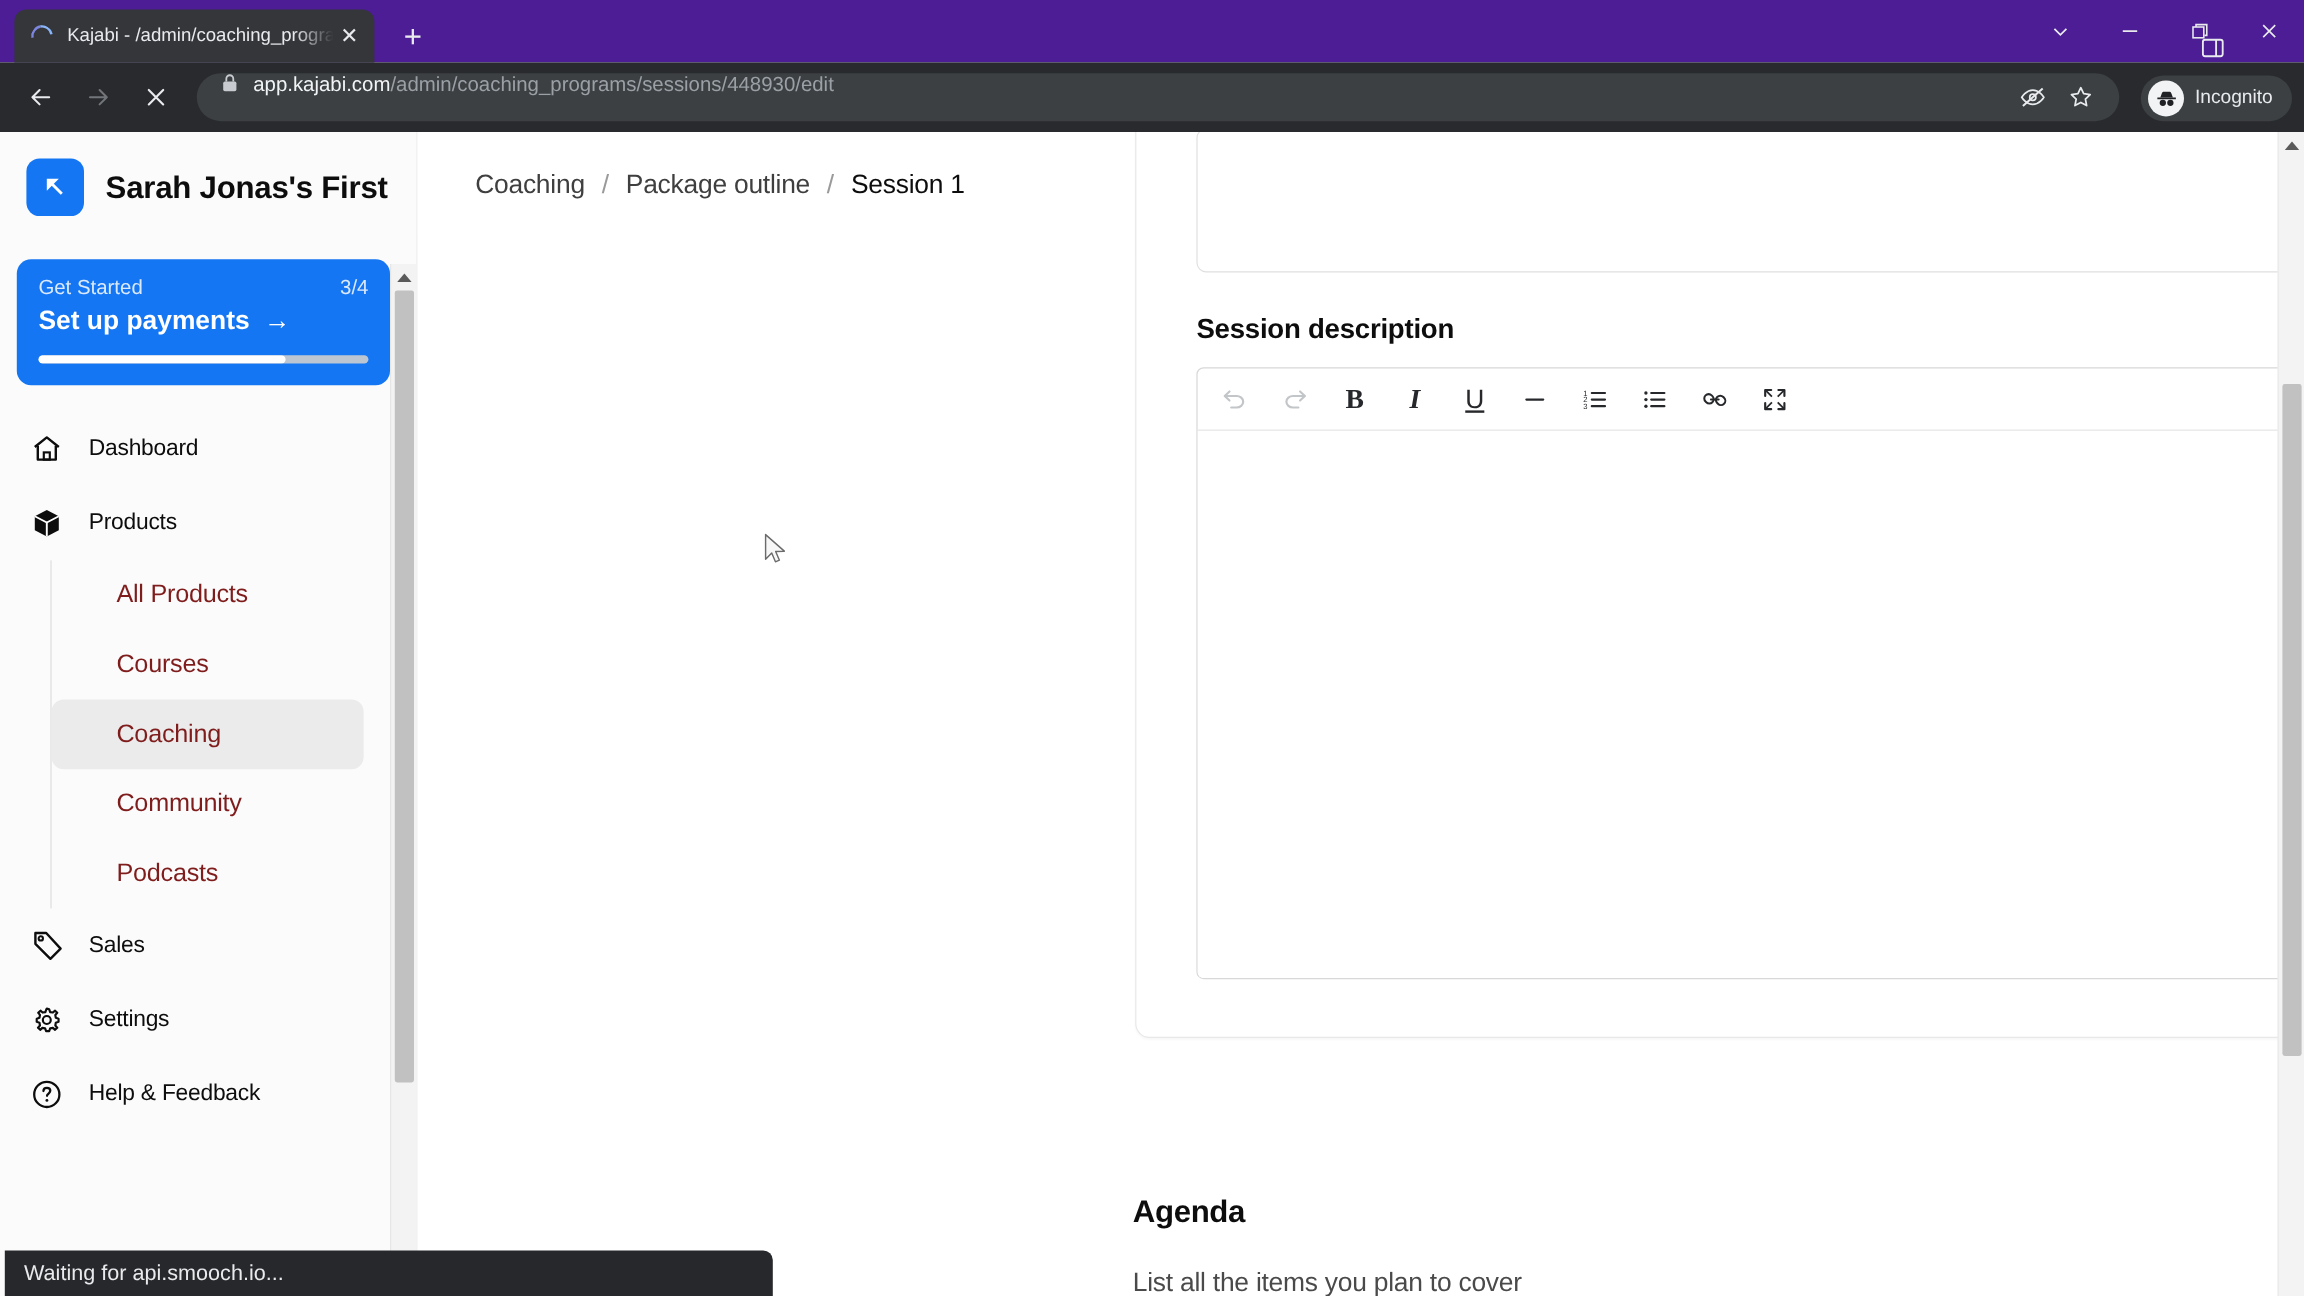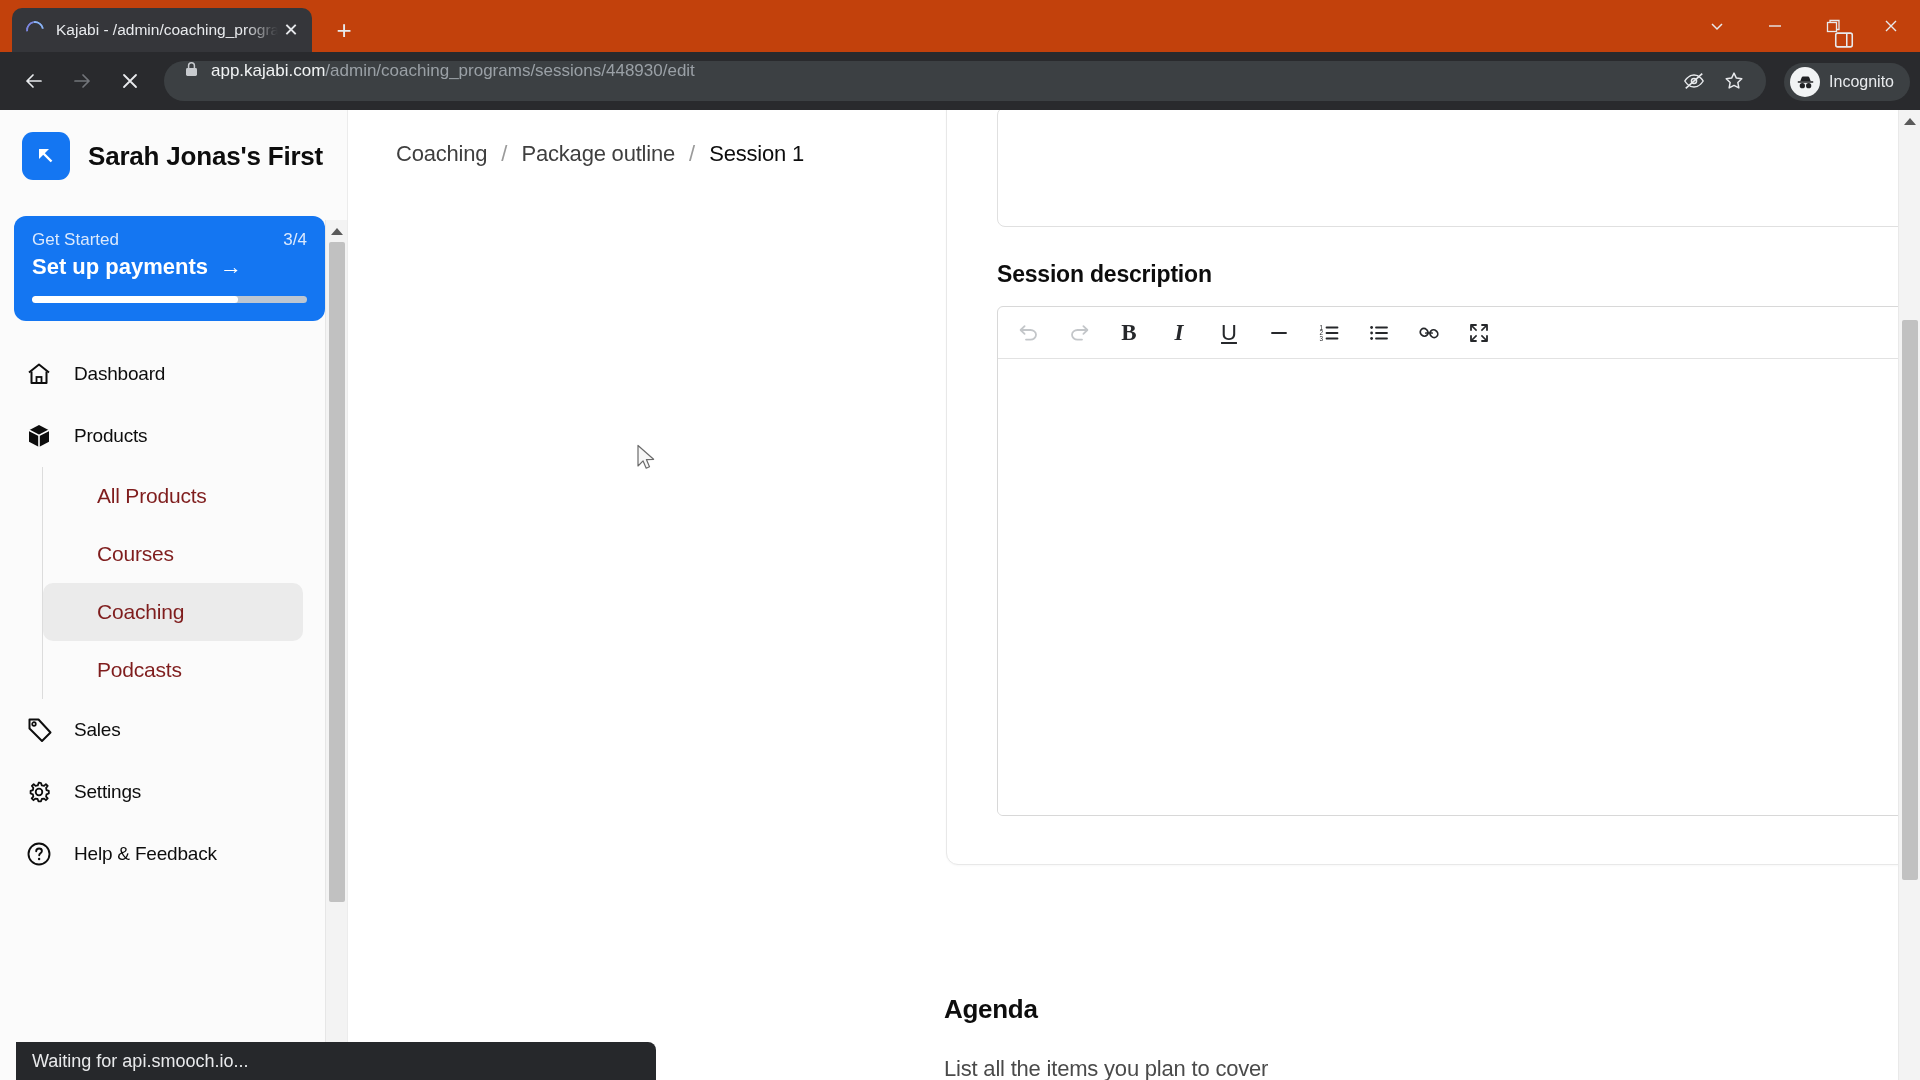--- a/index.html
+++ b/index.html
@@ -14,7 +14,7 @@
   .browser { width: 1920px; height: 1080px; position: relative; }
 
   .tabstrip {
-    height: 52px; background: #c2410c; position: relative;
+    height: 52px; background: #4c1d95; position: relative;
     display: flex; align-items: flex-end; padding-left: 12px;
   }
   .tab {

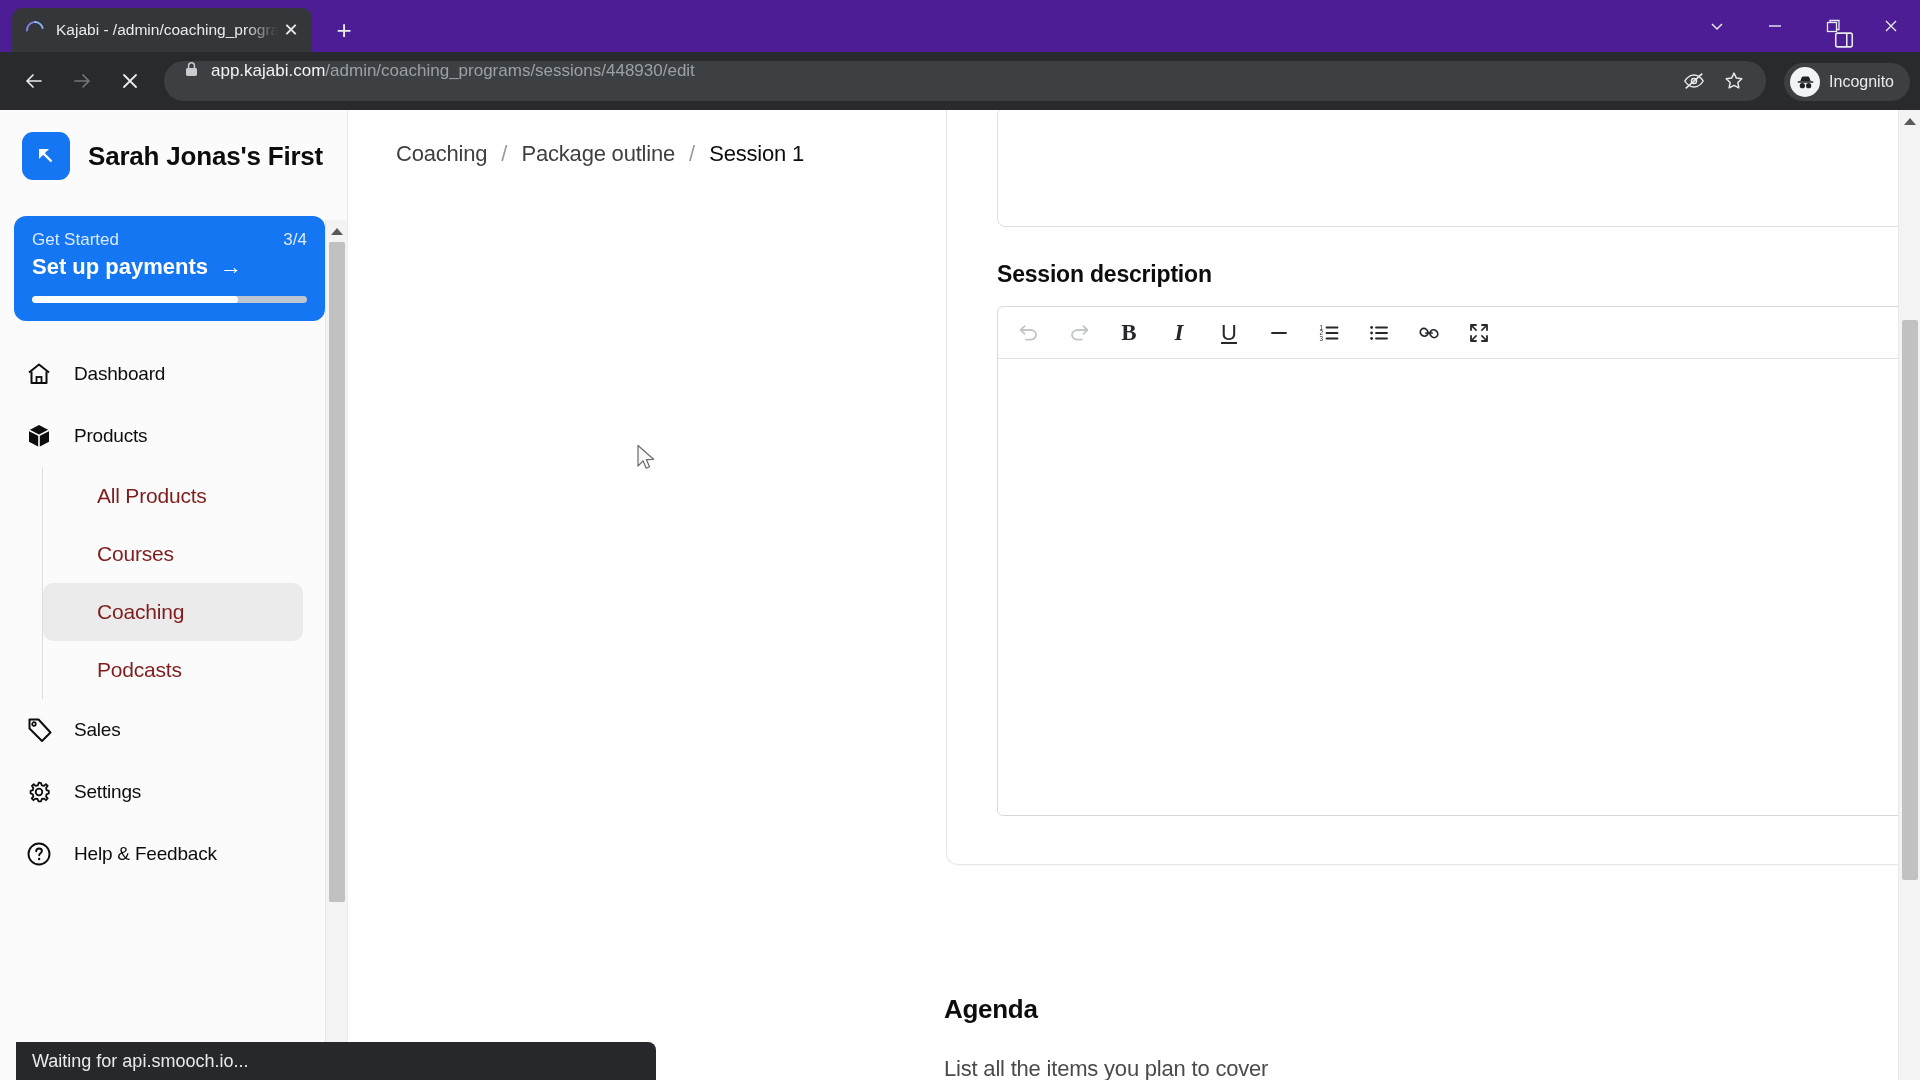--- a/index.html
+++ b/index.html
@@ -406,6 +406,9 @@
               <span>Coaching</span>
             </div>
           <div class="sub-item">
+              <span>Community</span>
+            </div>
+          <div class="sub-item">
               <span>Podcasts</span>
             </div>
         </div>

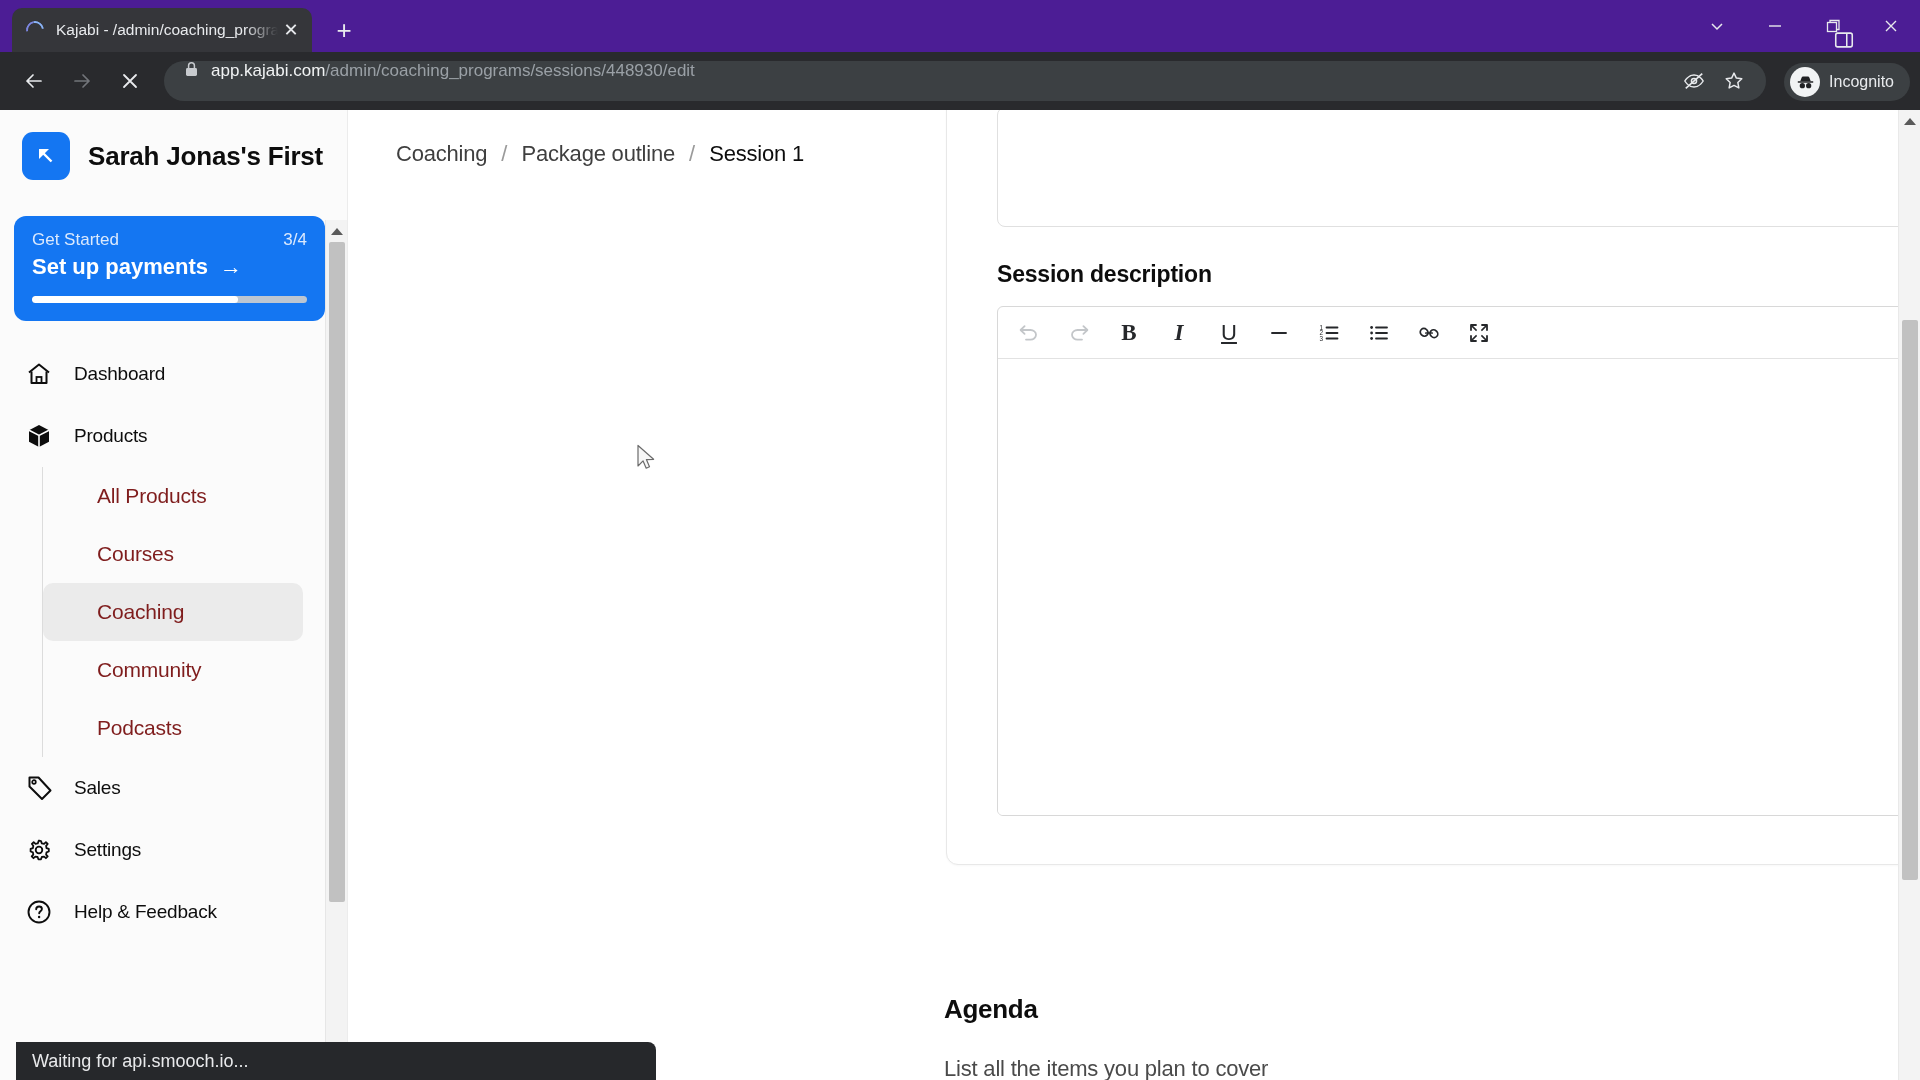--- a/index.html
+++ b/index.html
@@ -231,7 +231,7 @@
 
   
   .statusbar {
-    position: absolute; left: 16px; bottom: 0; height: 38px;
+    position: absolute; left: 4px; bottom: 0; height: 38px;
     background: #26282b; color: #e9eaec;
     display: flex; align-items: center; padding: 0 16px;
     border-top-right-radius: 8px; font-size: 18px; min-width: 640px;

